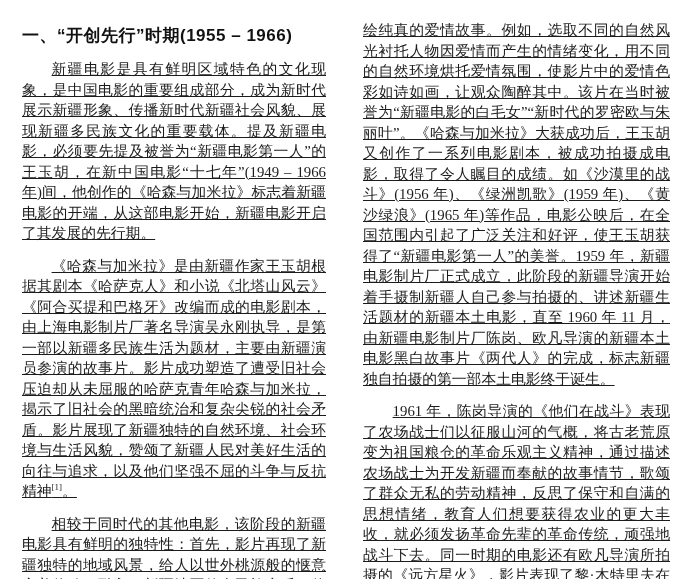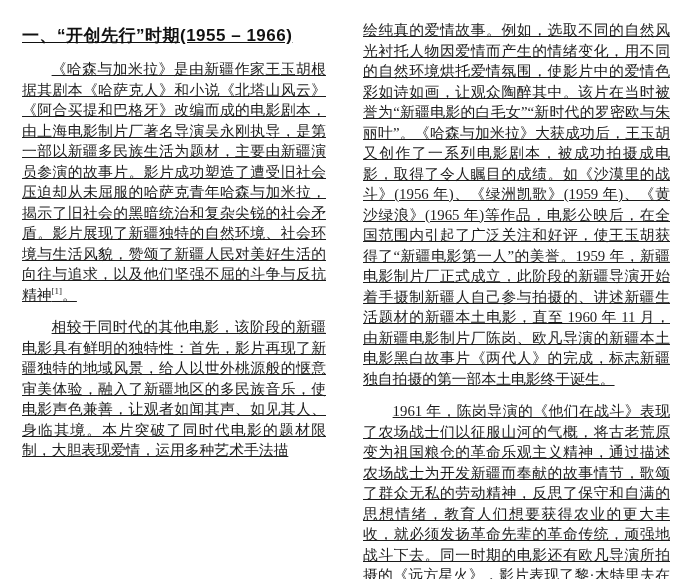--- a/index.html
+++ b/index.html
@@ -44,7 +44,6 @@
     text-align: left;
     text-indent: 0;
     color: #111111;
-    text-decoration: underline;
   }
   .subsection-heading {
     margin: 14px 0 0 10px;

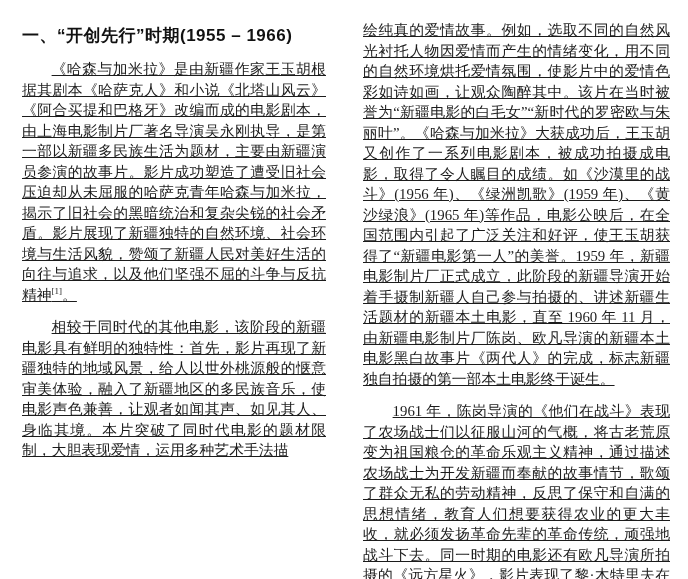--- a/index.html
+++ b/index.html
@@ -82,6 +82,7 @@
   <div class="col col-left">
     <h2 class="section-heading">一、“开创先行”时期(1955 – 1966)</h2>
     <div class="body-text">
+      <p class="para">新疆电影是具有鲜明区域特色的文化现象，是中国电影的重要组成部分，成为新时代展示新疆形象、传播新时代新疆社会风貌、展现新疆多民族文化的重要载体。提及新疆电影，必须要先提及被誉为“新疆电影第一人”的王玉胡，在新中国电影“十七年”(1949 – 1966 年)间，他创作的《哈森与加米拉》标志着新疆电影的开端，从这部电影开始，新疆电影开启了其发展的先行期。</p>
       <p class="para"><span>《哈森与加米拉》是由新疆作家王玉胡根据其剧本《哈萨克人》和小说《北塔山风云》《阿合买提和巴格牙》改编而成的电影剧本，由上海电影制片厂著名导演吴永刚执导，是第一部以新疆多民族生活为题材，主要由新疆演员参演的故事片。影片成功塑造了遭受旧社会压迫却从未屈服的哈萨克青年哈森与加米拉，揭示了旧社会的黑暗统治和复杂尖锐的社会矛盾。影片展现了新疆独特的自然环境、社会环境与生活风貌，赞颂了新疆人民对美好生活的向往与追求，以及他们坚强不屈的斗争与反抗精神</span><sup class="fnref">[1]</sup><span>。</span></p>
       <p class="para">相较于同时代的其他电影，该阶段的新疆电影具有鲜明的独特性：首先，影片再现了新疆独特的地域风景，给人以世外桃源般的惬意审美体验，融入了新疆地区的多民族音乐，使电影声色兼善，让观者如闻其声、如见其人、身临其境。本片突破了同时代电影的题材限制，大胆表现爱情，运用多种艺术手法描</p>
     </div>

